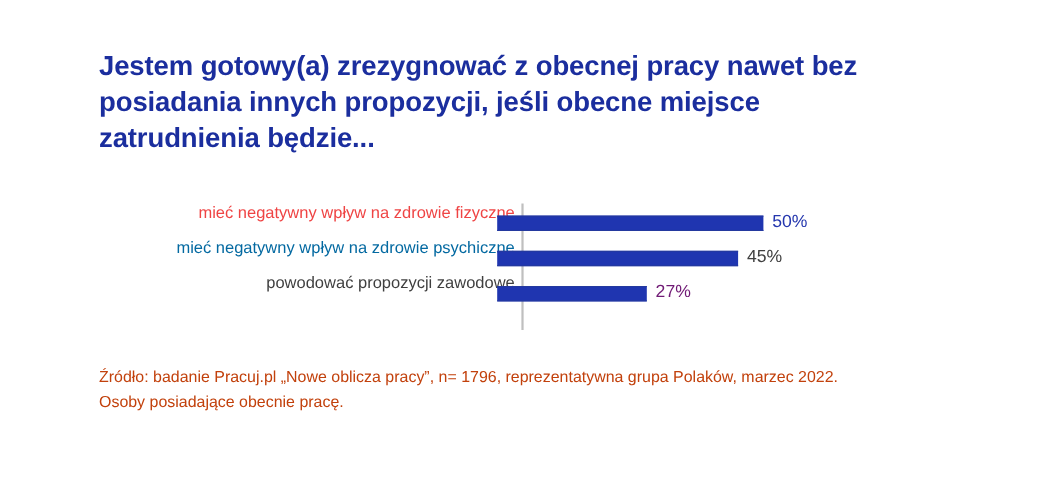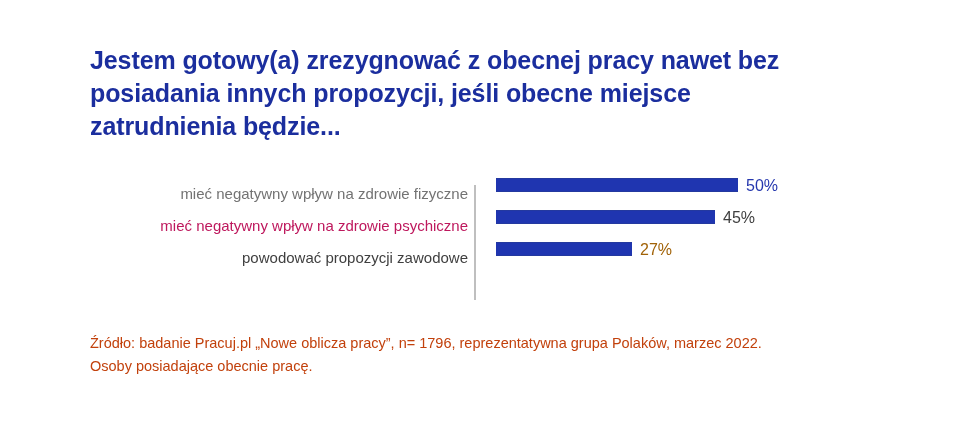--- a/index.html
+++ b/index.html
@@ -136,7 +136,7 @@
     <div class="rows">
 
       <div class="bar-row">
-        <div class="cat-label" style="color: #737373;">mieć negatywny wpływ na zdrowie fizyczne</div>
+        <div class="cat-label" style="color: #ef4444;">mieć negatywny wpływ na zdrowie fizyczne</div>
         <div class="bar-wrap">
           <div class="bar" style="width: 242px; background: rgb(31, 53, 176);"></div>
           <div class="val-label" style="color: rgb(37, 55, 174);">50%</div>

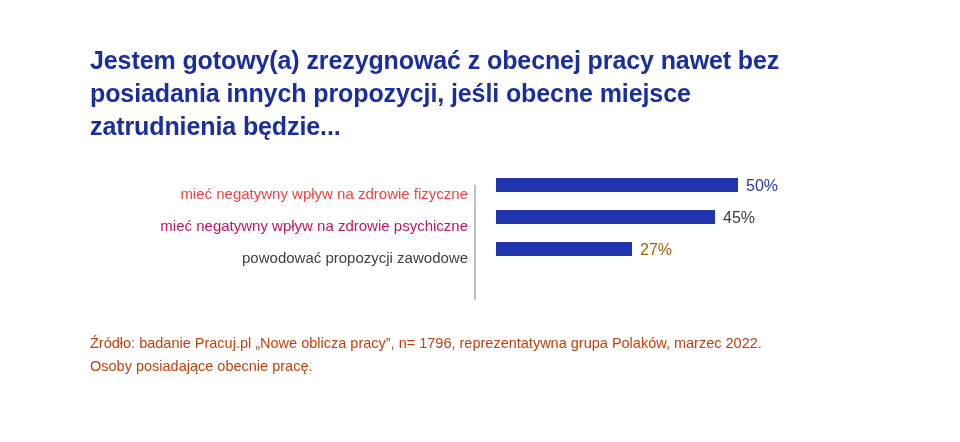--- a/index.html
+++ b/index.html
@@ -84,11 +84,11 @@
 
   .bar-wrap {
     position: absolute;
-    left: 496px;
+    left: 452px;
     top: 0;
     height: 32px;
     display: flex;
-    align-items: flex-start;
+    align-items: flex-end;
   }
 
   .bar {

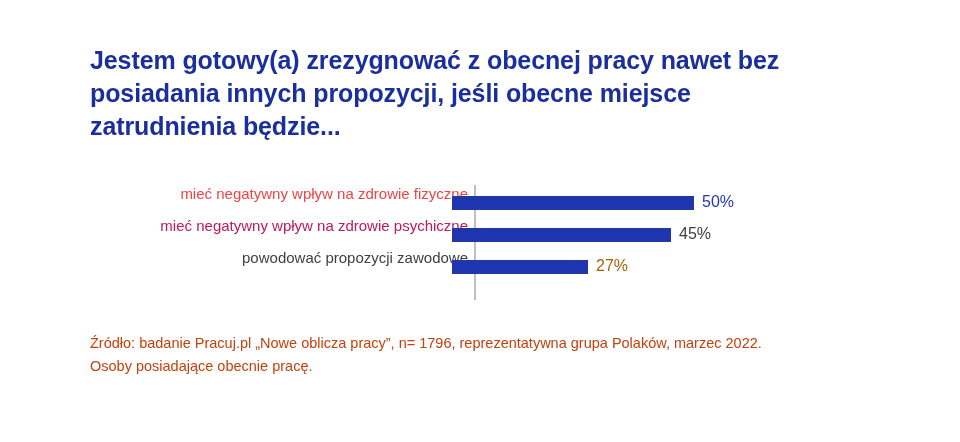--- a/index.html
+++ b/index.html
@@ -144,7 +144,7 @@
       </div>
 
       <div class="bar-row">
-        <div class="cat-label" style="color: #be185d;">mieć negatywny wpływ na zdrowie psychiczne</div>
+        <div class="cat-label" style="color: #0369a1;">mieć negatywny wpływ na zdrowie psychiczne</div>
         <div class="bar-wrap">
           <div class="bar" style="width: 219px; background: rgb(31, 53, 176);"></div>
           <div class="val-label" style="color: #404040;">45%</div>

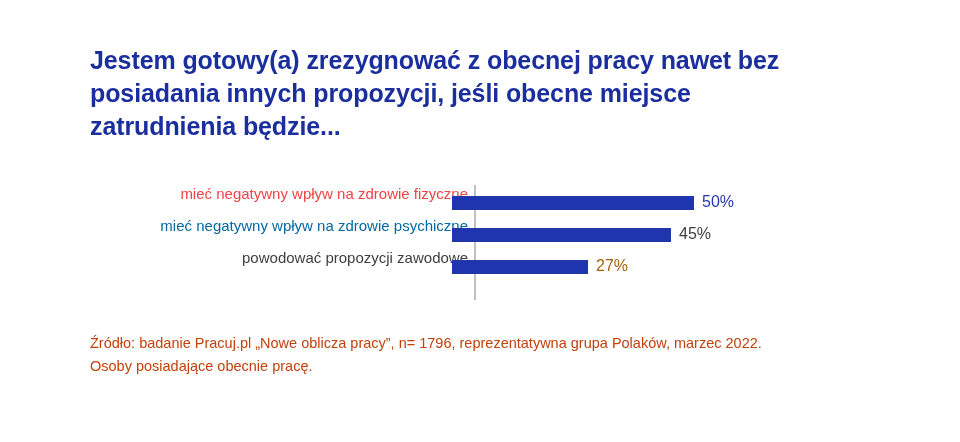--- a/index.html
+++ b/index.html
@@ -155,7 +155,7 @@
         <div class="cat-label" style="color: rgb(63, 63, 63);">powodować propozycji zawodowe</div>
         <div class="bar-wrap">
           <div class="bar" style="width: 136px; background: rgb(31, 53, 176);"></div>
-          <div class="val-label" style="color: #a16207;">27%</div>
+          <div class="val-label" style="color: #701a75;">27%</div>
         </div>
       </div>
 

